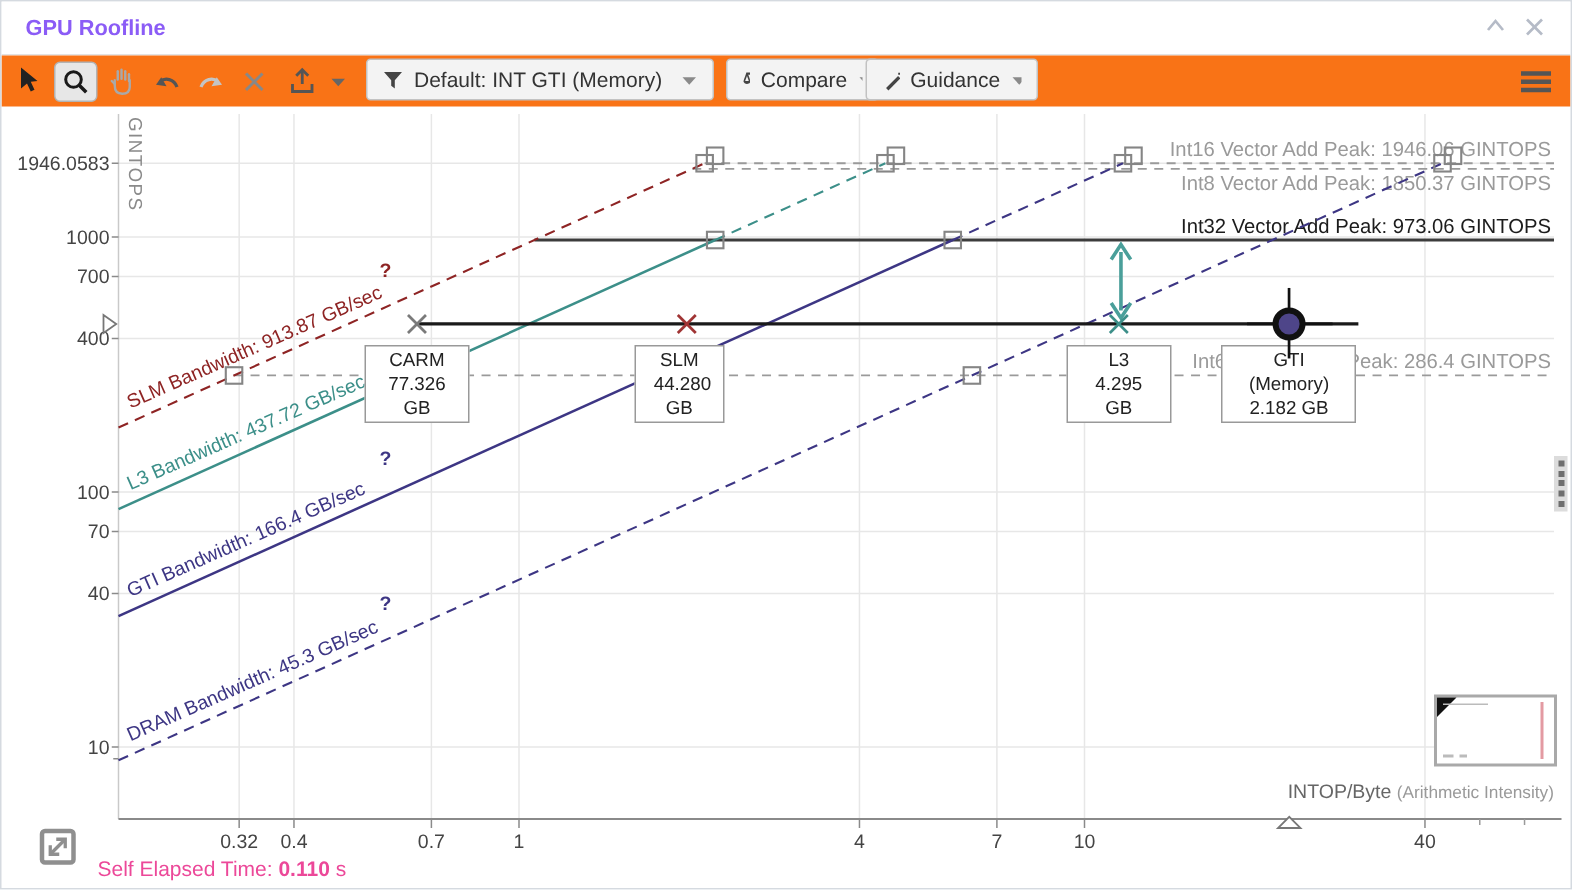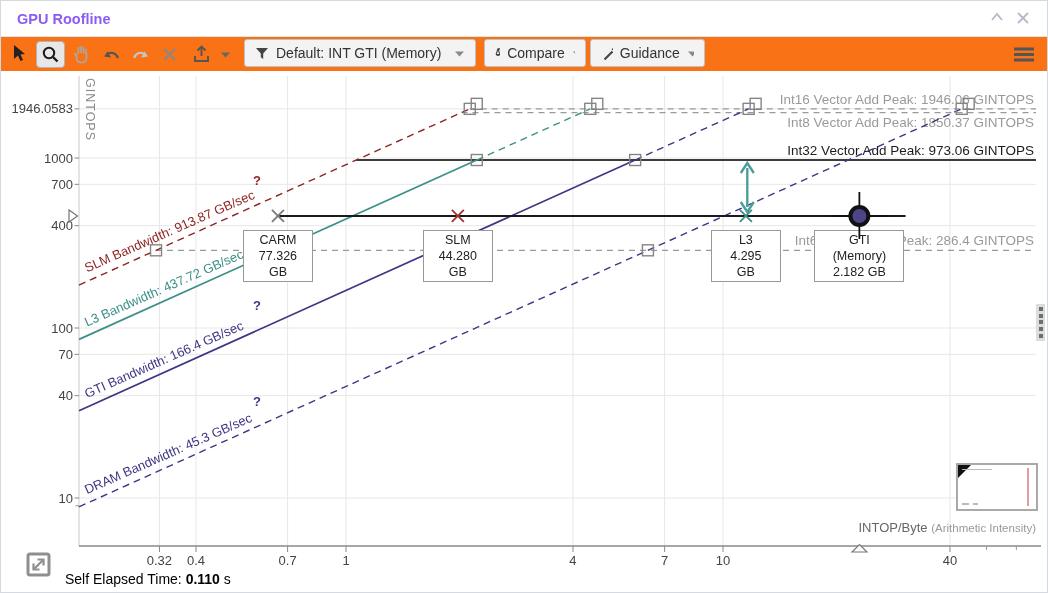--- a/index.html
+++ b/index.html
@@ -239,7 +239,7 @@
           <polygon points="1,2.5 10,2.5 5.5,7.5" fill="#8a8a8a"></polygon>
         </svg>
     </span>
-    <span class="ddbtn" style="left:589px;width:115px;">
+    <span class="ddbtn" style="left:576px;width:115px;">
       <svg width="18" height="17">
           <line x1="3.5" y1="14.5" x2="11.5" y2="6.5" stroke="#444" stroke-width="2.2"></line>
           <line x1="13.5" y1="1.5" x2="13.5" y2="7" stroke="#444" stroke-width="1.4"></line>

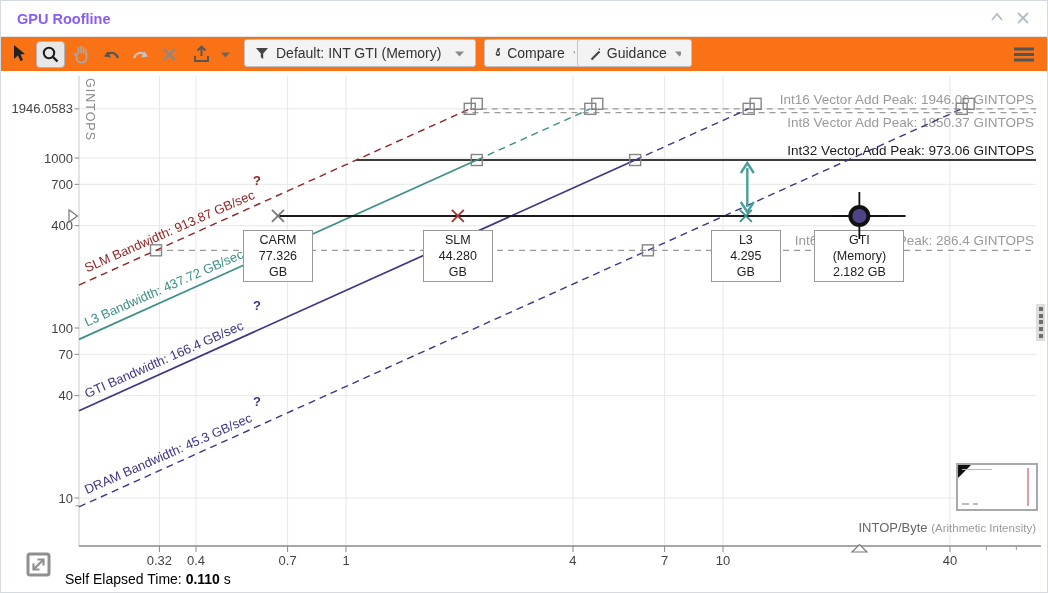--- a/index.html
+++ b/index.html
@@ -297,7 +297,7 @@
       <div>CARM</div>
       <div>77.326 GB</div>
     </div>
-    <div class="callout" style="left: 421.843px; top: 229px; width: 70px;">
+    <div class="callout" style="left: 421.843px; top: 229px; width: 60px;">
       <div>SLM</div>
       <div>44.280 GB</div>
     </div>

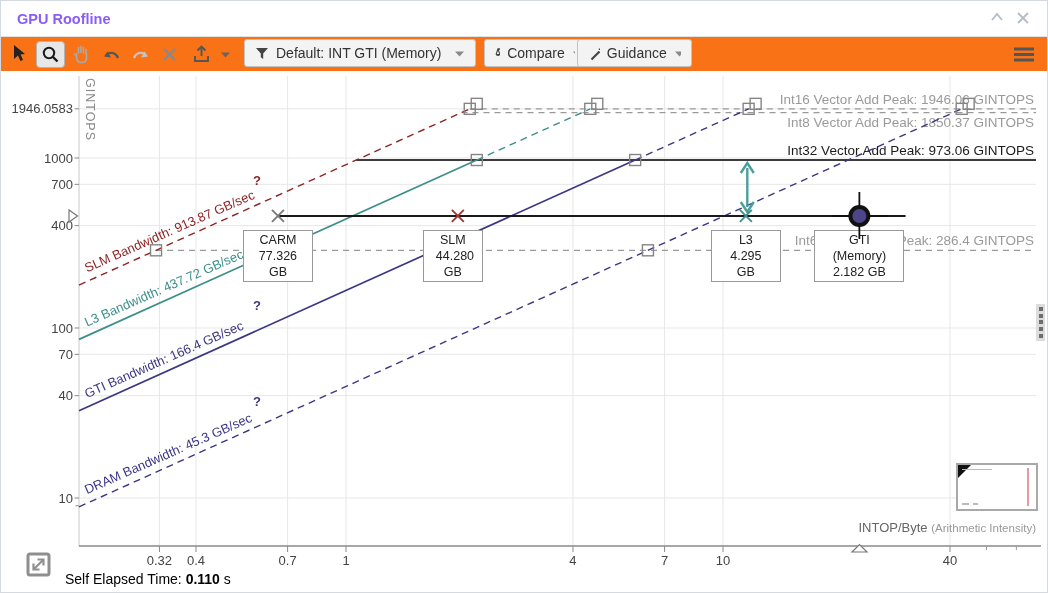--- a/index.html
+++ b/index.html
@@ -27,7 +27,7 @@
   .grabber{position:absolute;right:2px;top:303px;width:9px;height:37px;background:#dcdcdc;z-index:6;display:flex;flex-direction:column;align-items:center;justify-content:space-evenly;}
   .grabber i{width:4px;height:4px;background:#6e6e6e;display:block;}
   .expandbtn{position:absolute;left:25px;top:551px;z-index:2;cursor:pointer;}
-  .statusline{position:absolute;left:64px;top:570px;z-index:2;font-size:14px;color:#000000;}
+  .statusline{position:absolute;left:64px;top:570px;z-index:2;font-size:14px;color:#ec4899;}
   .statusline b{font-weight:bold;}
 </style>
 </head>

